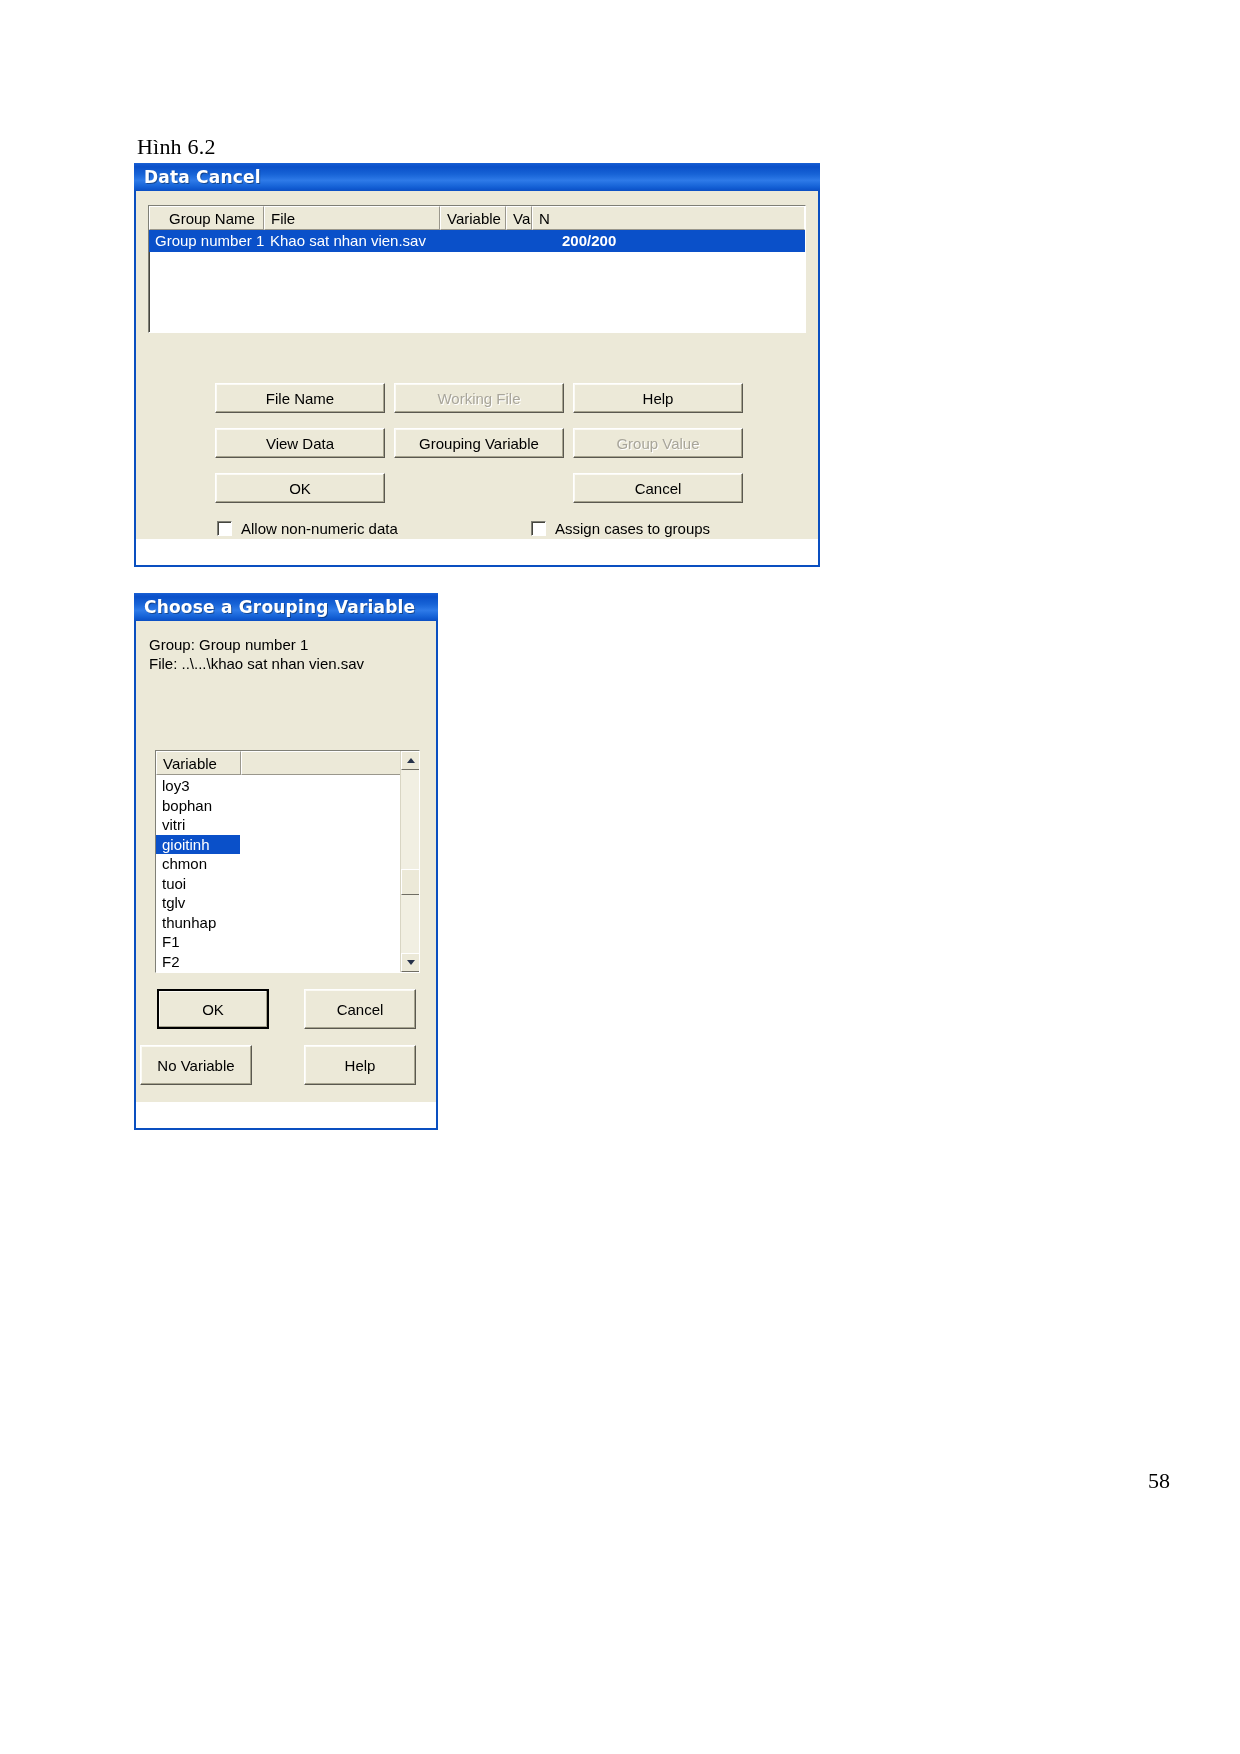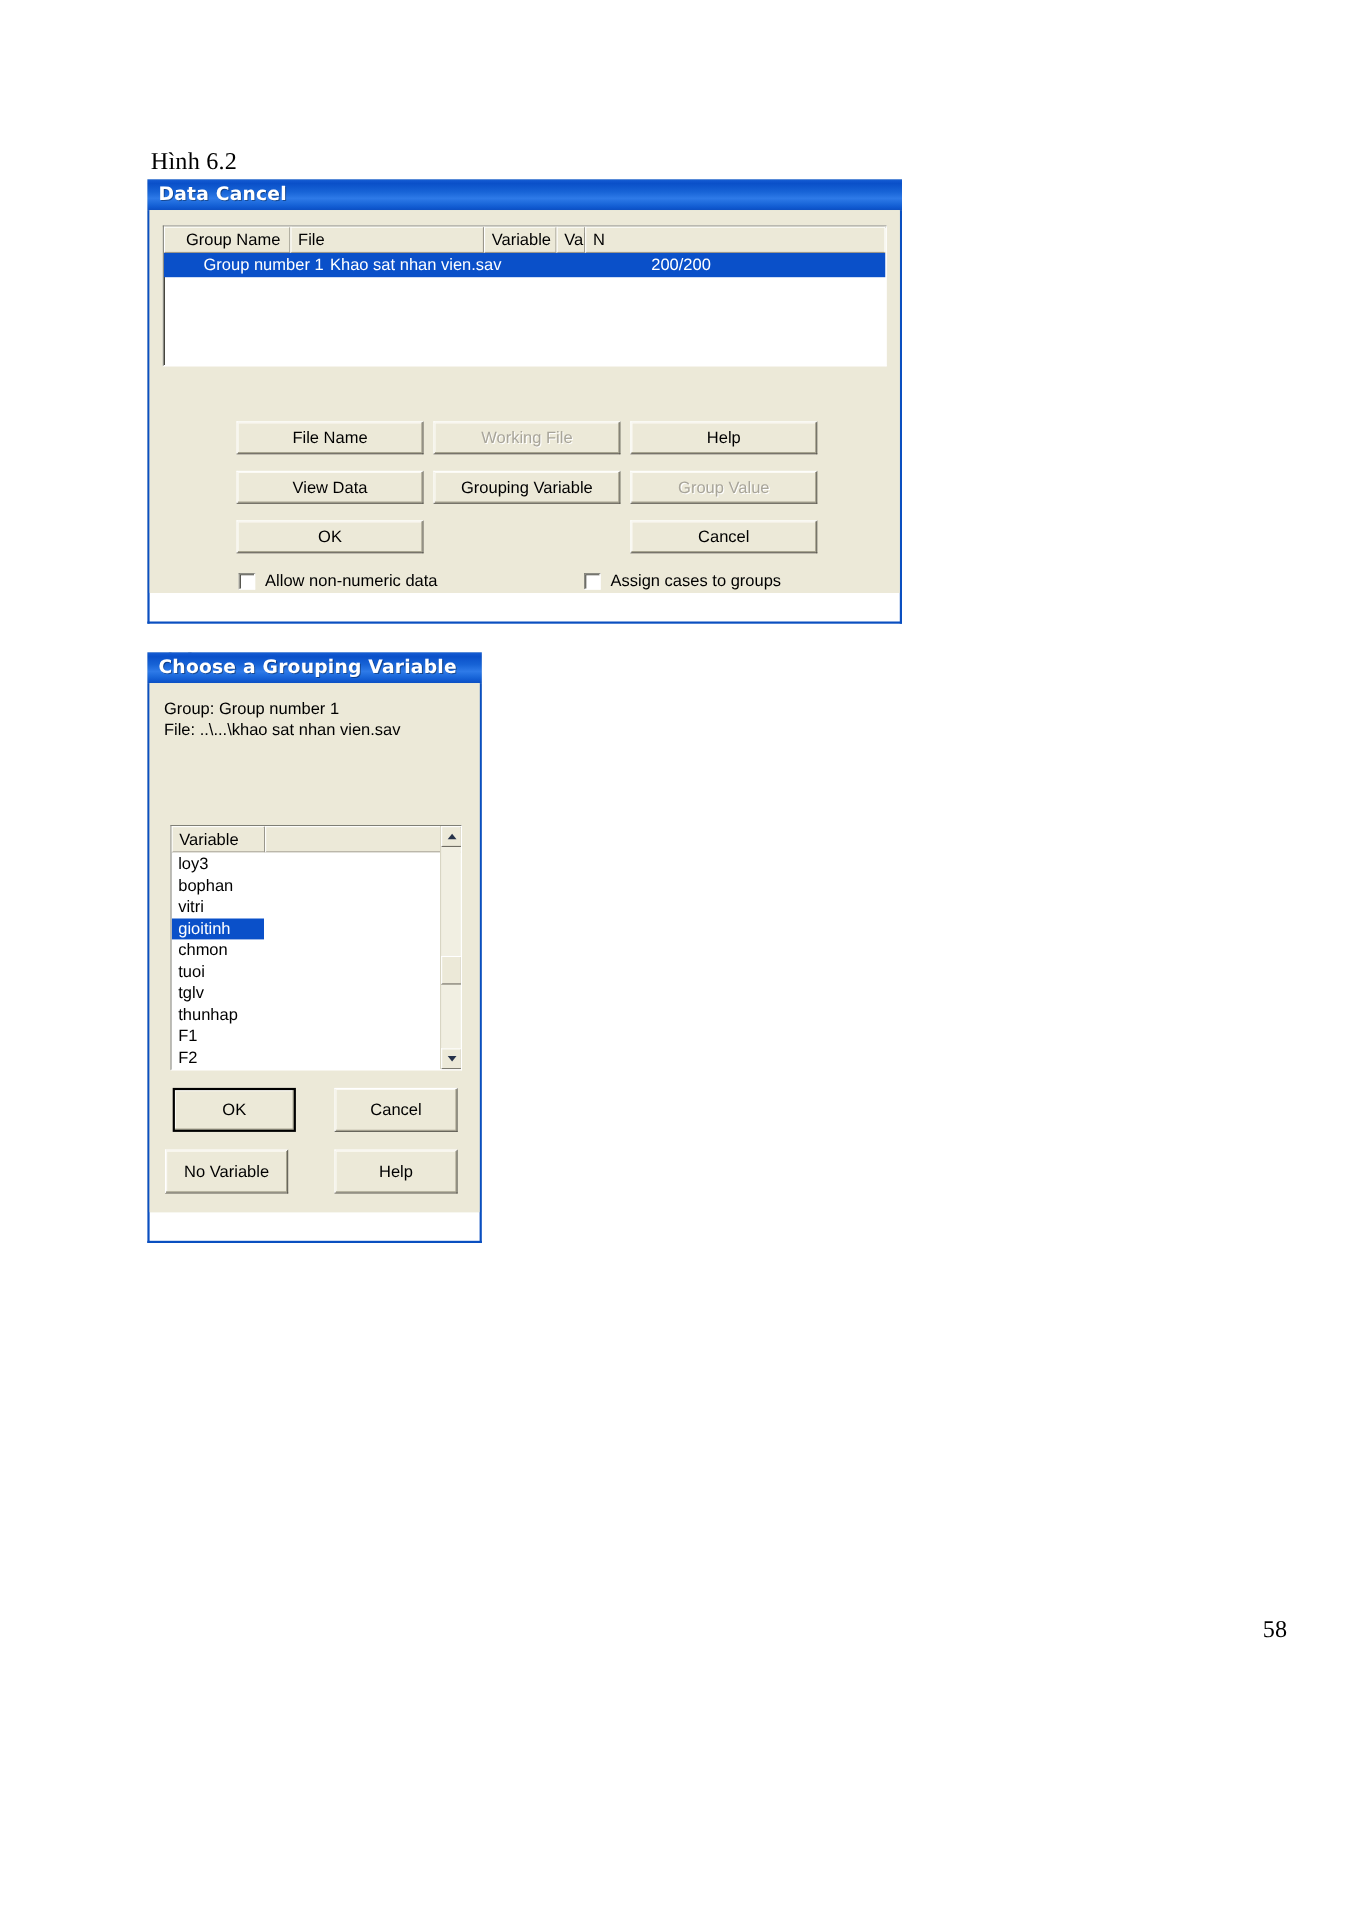--- a/index.html
+++ b/index.html
@@ -177,7 +177,7 @@
   #df-list .col-header .cell:nth-child(3) { width: 66px; }
   #df-list .col-header .cell:nth-child(4) { width: 26px; }
   #df-list .col-header .cell:nth-child(5) { flex: 1 1 auto; border-right-color: #ffffff; }
-  #df-list .row .cell:nth-child(1) { width: 115px; margin-left: 30px; }
+  #df-list .row .cell:nth-child(1) { width: 115px; }
   #df-list .row .cell:nth-child(2) { width: 176px; }
   #df-list .row .cell:nth-child(3) { width: 66px; }
   #df-list .row .cell:nth-child(4) { width: 50px; }

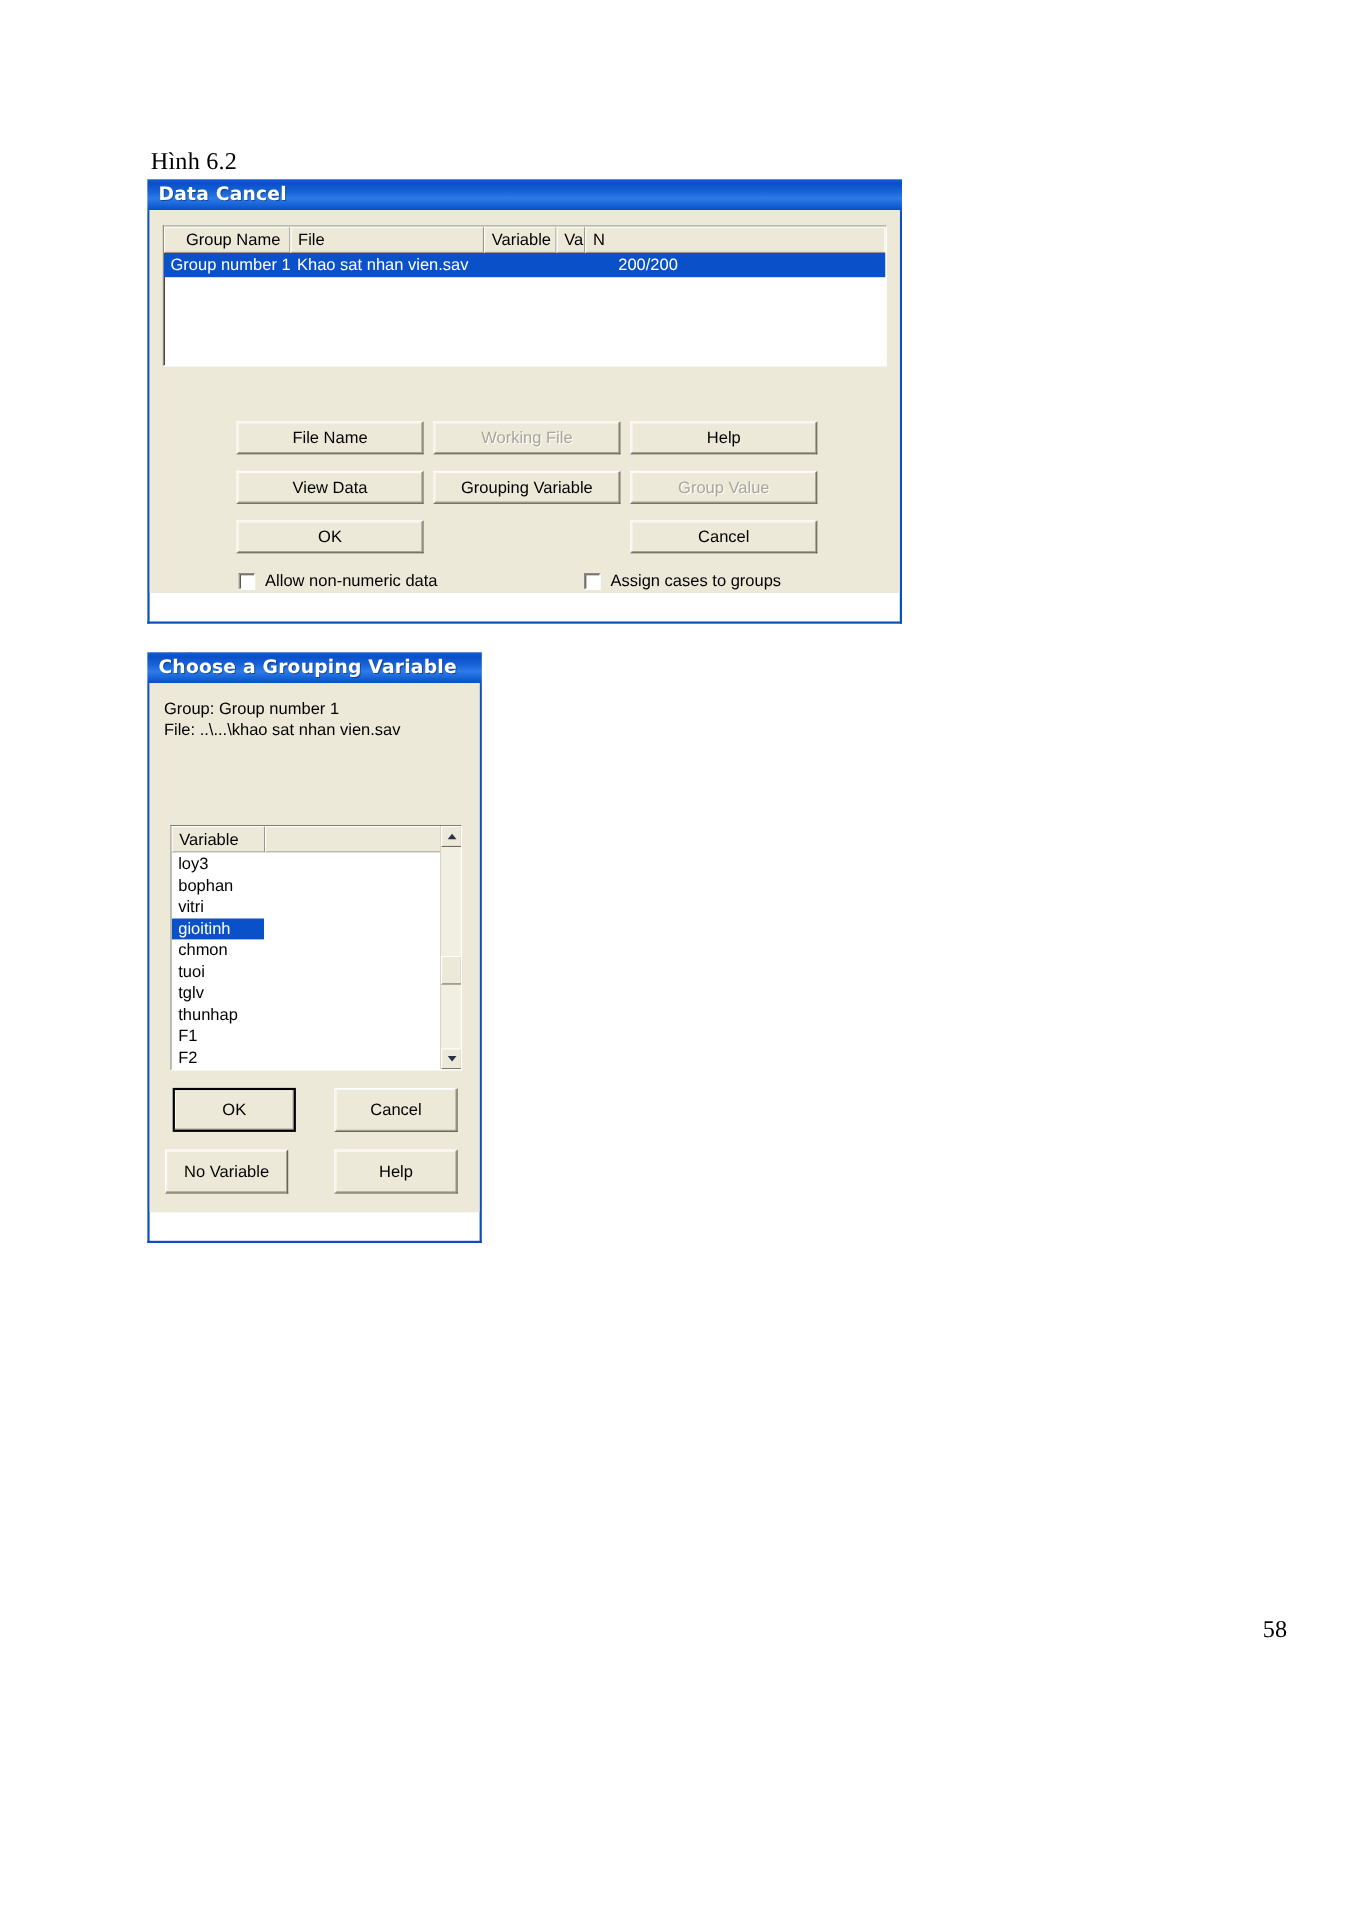--- a/index.html
+++ b/index.html
@@ -181,7 +181,7 @@
   #df-list .row .cell:nth-child(2) { width: 176px; }
   #df-list .row .cell:nth-child(3) { width: 66px; }
   #df-list .row .cell:nth-child(4) { width: 50px; }
-  #df-list .row .cell:nth-child(5) { flex: 1 1 auto; }
+  #df-list .row .cell:nth-child(5) { flex: 1 1 auto; font-weight: bold; }
 
   .df-btn { width: 170px; height: 30px; }
   #df-btn-filename    { left: 79px;  top: 192px; }

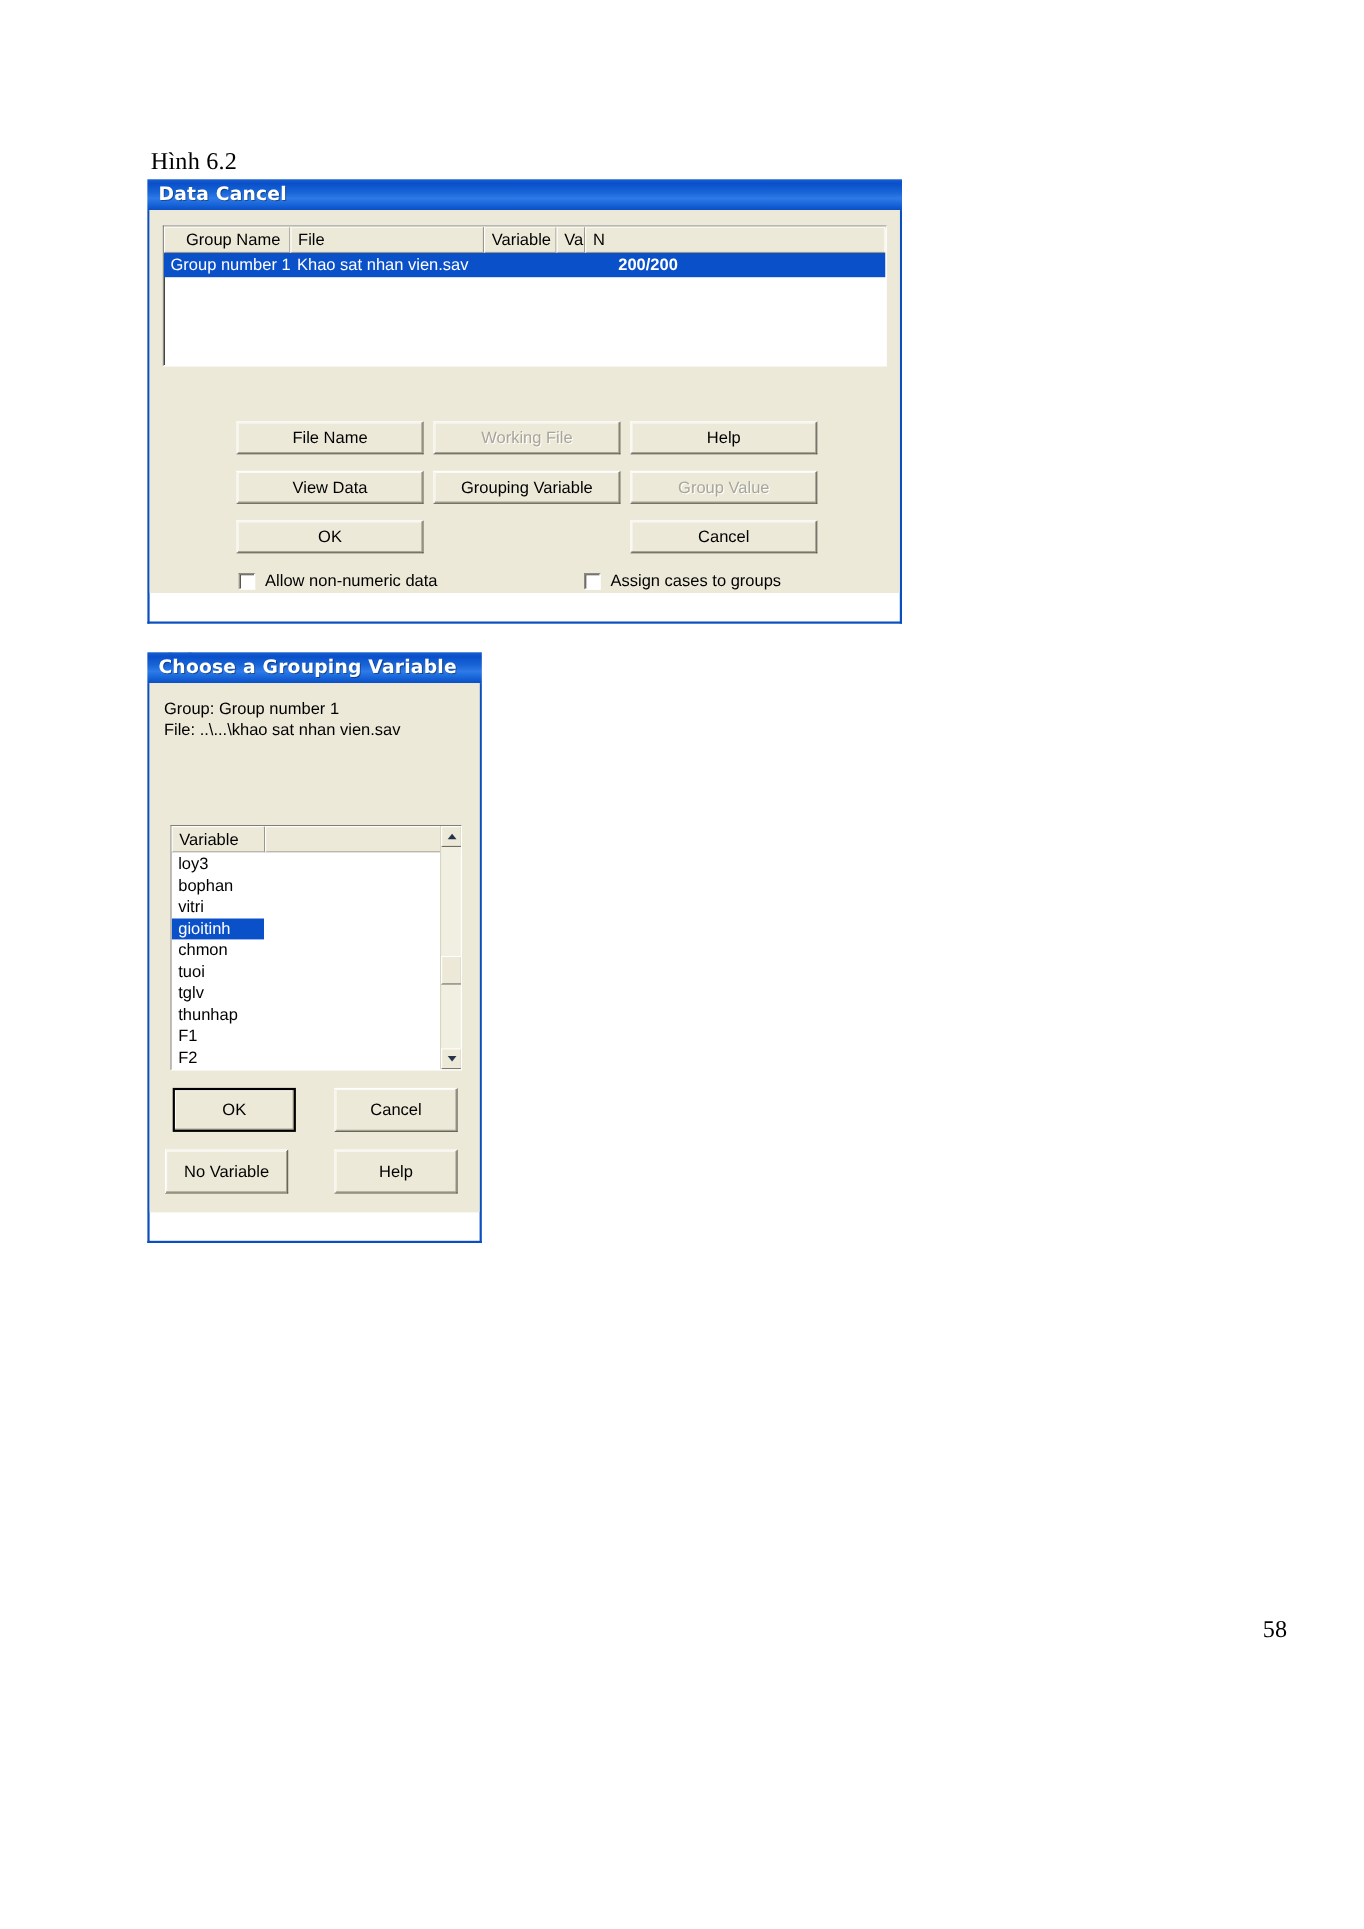--- a/index.html
+++ b/index.html
@@ -274,7 +274,7 @@
   .gv-btn { width: 112px; height: 40px; }
   #gv-btn-ok      { left: 21px;  top: 368px; }
   #gv-btn-cancel  { left: 168px; top: 368px; }
-  #gv-btn-novar   { left: 14px;  top: 424px; }
+  #gv-btn-novar   { left: 4px;  top: 424px; }
   #gv-btn-help    { left: 168px; top: 424px; }
 </style>
 </head>

